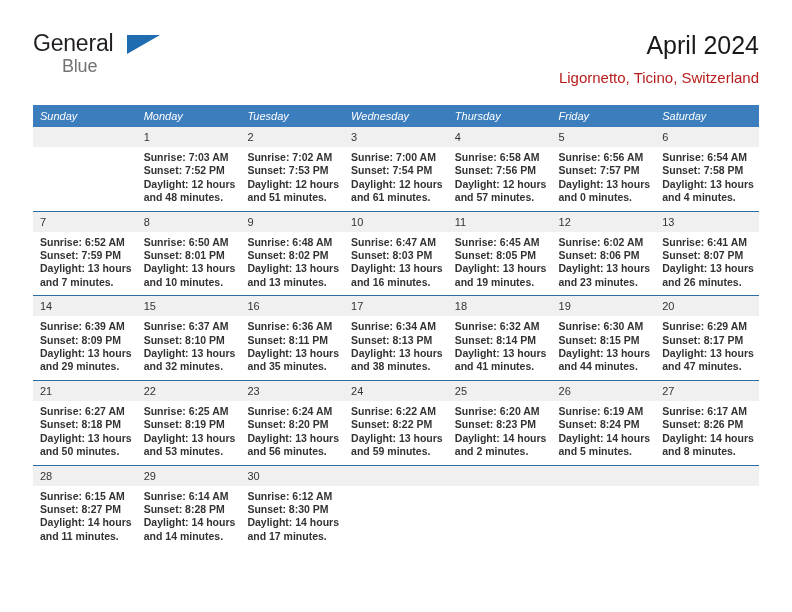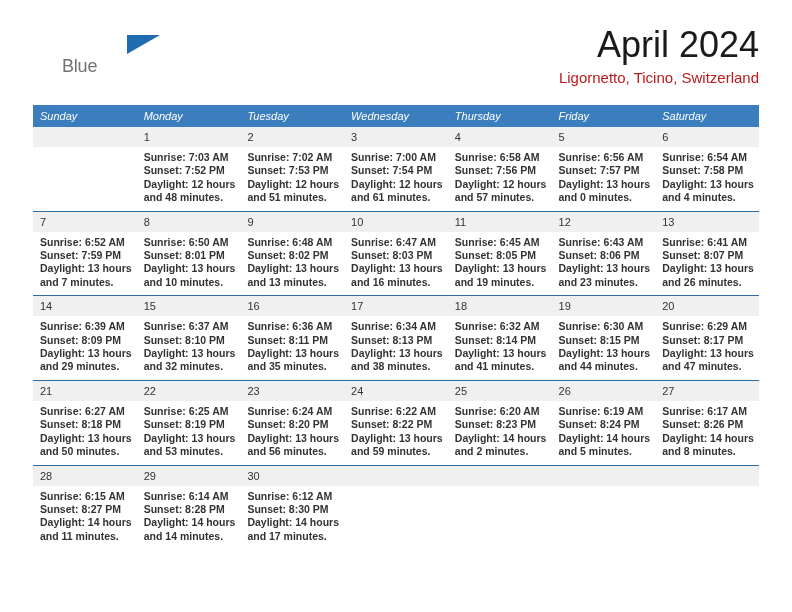--- a/index.html
+++ b/index.html
@@ -155,6 +155,7 @@
 
     <div class="brand">
       <div class="brand-row1">
+        <span>General</span>
         <span class="brand-tri"></span>
       </div>
       <div class="brand-row2">Blue</div>

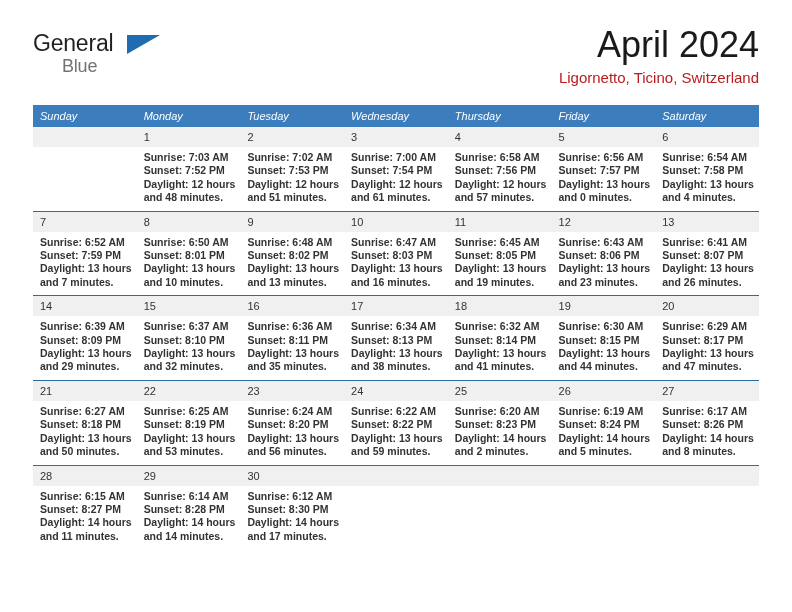--- a/index.html
+++ b/index.html
@@ -75,7 +75,7 @@
     text-align: right;
   }
   .cal-title {
-    font-size: 36px;
+    font-size: 25px;
     color: #1a1a1a;
     line-height: 34px;
     white-space: nowrap;

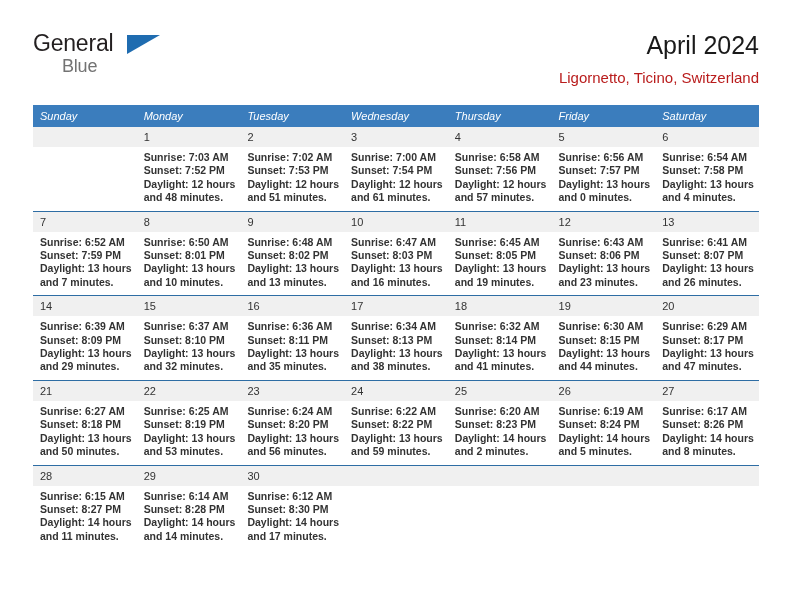--- a/index.html
+++ b/index.html
@@ -295,7 +295,7 @@
           <td>
             <div class="daynum">12</div>
             <div class="details">
-              <div>Sunrise: 6:43 AM</div>
+              <div>Sunrise: 6:02 AM</div>
               <div>Sunset: 8:06 PM</div>
               <div>Daylight: 13 hours</div>
               <div>and 23 minutes.</div>

